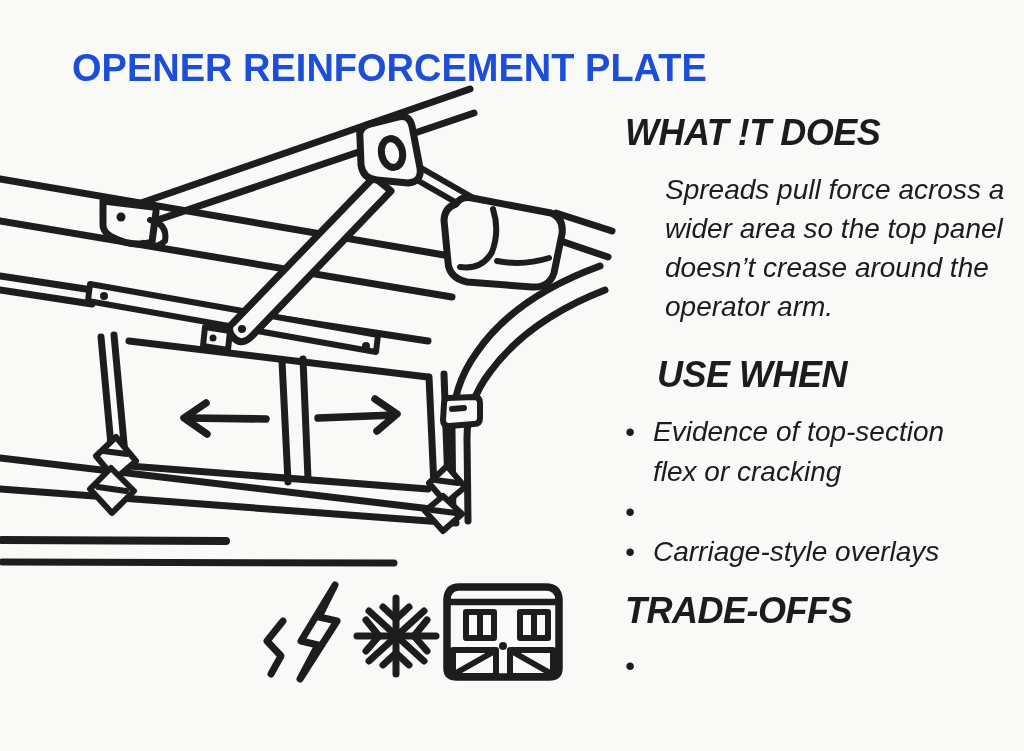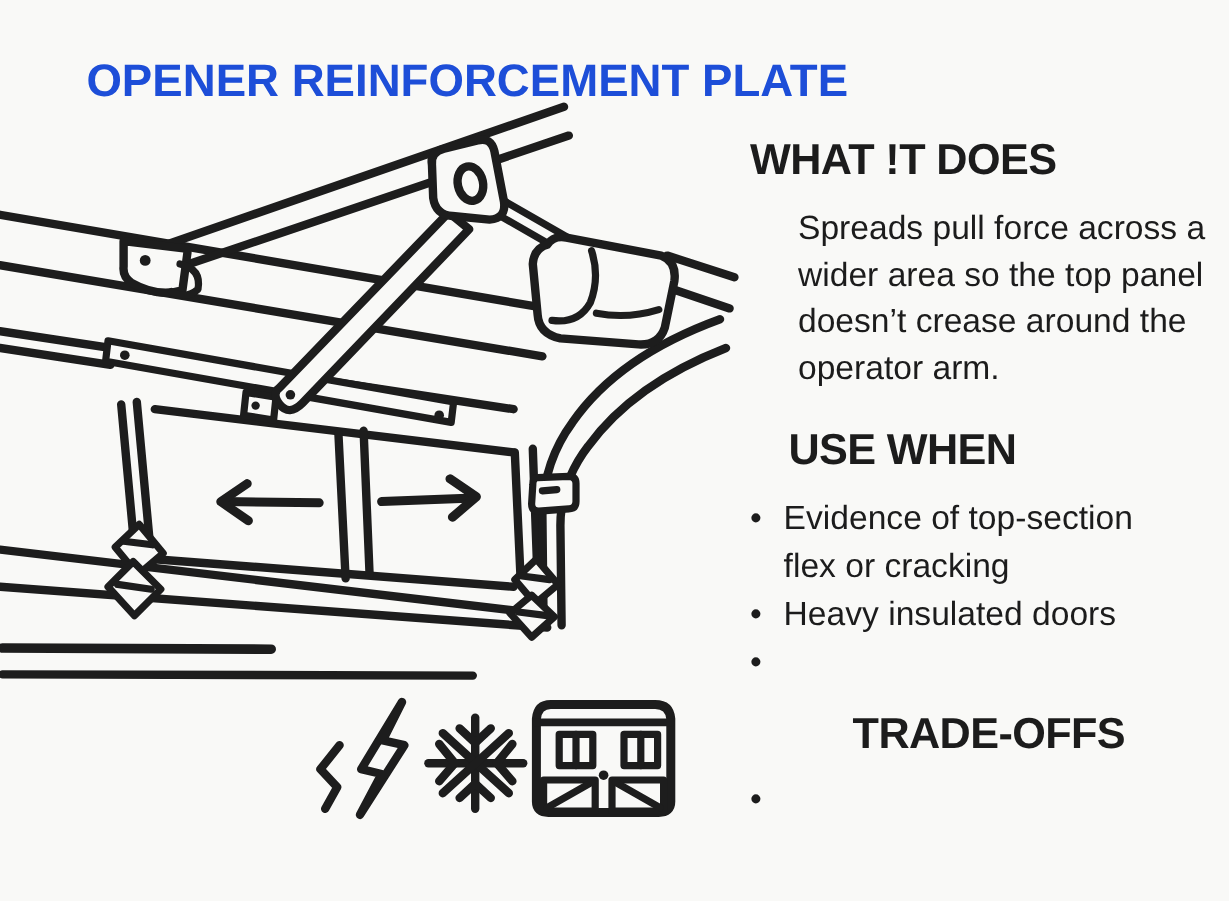--- a/index.html
+++ b/index.html
@@ -15,7 +15,7 @@
     color:#1d4ed8;white-space:nowrap;
   }
   .svg-layer{position:absolute;left:0;top:0;width:1024px;height:751px;}
-  .col{position:absolute;left:625px;width:398px;}
+  .col{position:absolute;left:625px;width:398px;font-style:italic;}
   .sec-heading{
     font-size:36px;font-weight:700;letter-spacing:-0.5px;color:#1c1c1c;
     white-space:nowrap;

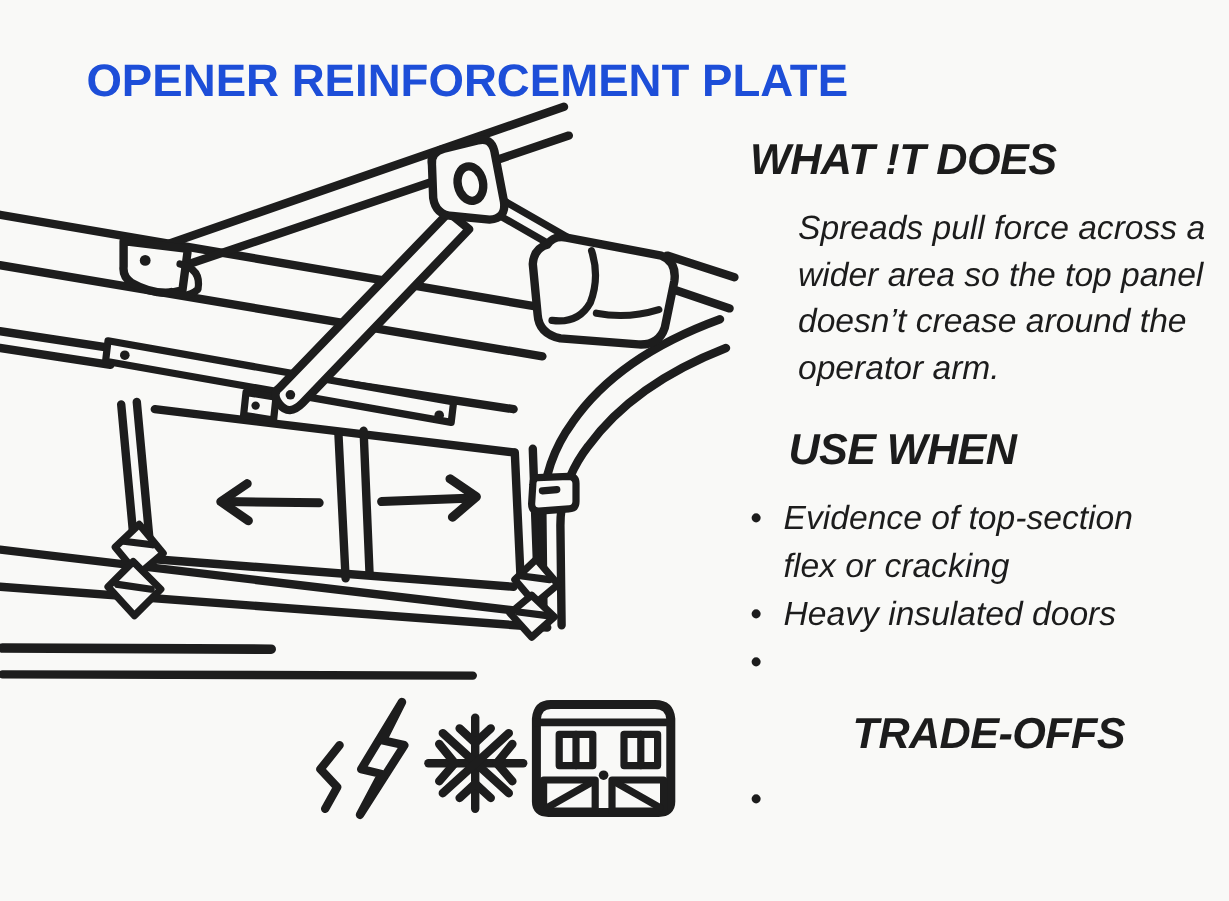--- a/index.html
+++ b/index.html
@@ -185,7 +185,6 @@
   </div>
   <div class="bullet-row">
     <span class="bullet-dot">•</span>
-    <span class="bullet-text">Heavy insulated doors</span>
   </div>
   <div class="bullet-row">
     <span class="bullet-dot">•</span>

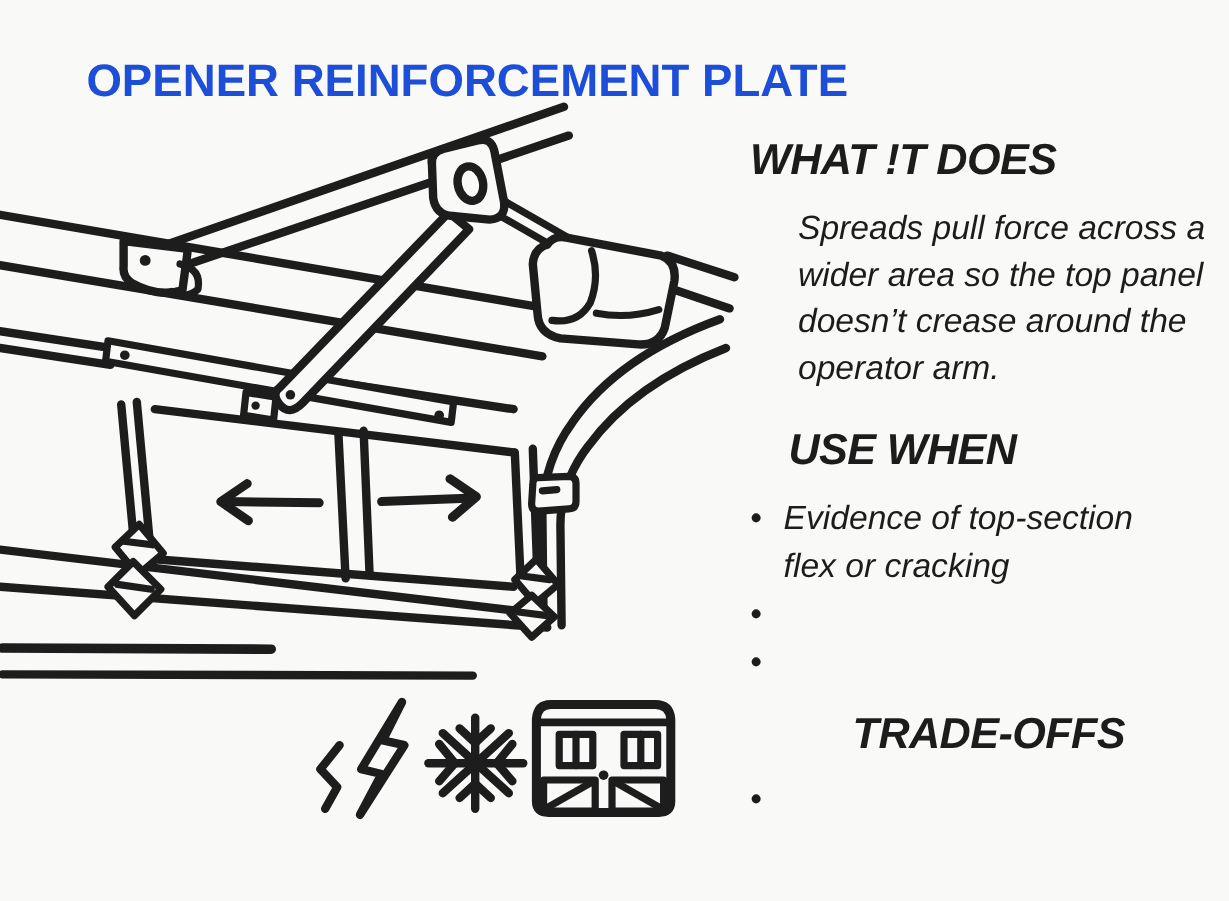--- a/index.html
+++ b/index.html
@@ -188,6 +188,7 @@
   </div>
   <div class="bullet-row">
     <span class="bullet-dot">•</span>
+    <span class="bullet-text">Carriage-style overlays</span>
   </div>
 </div>
 

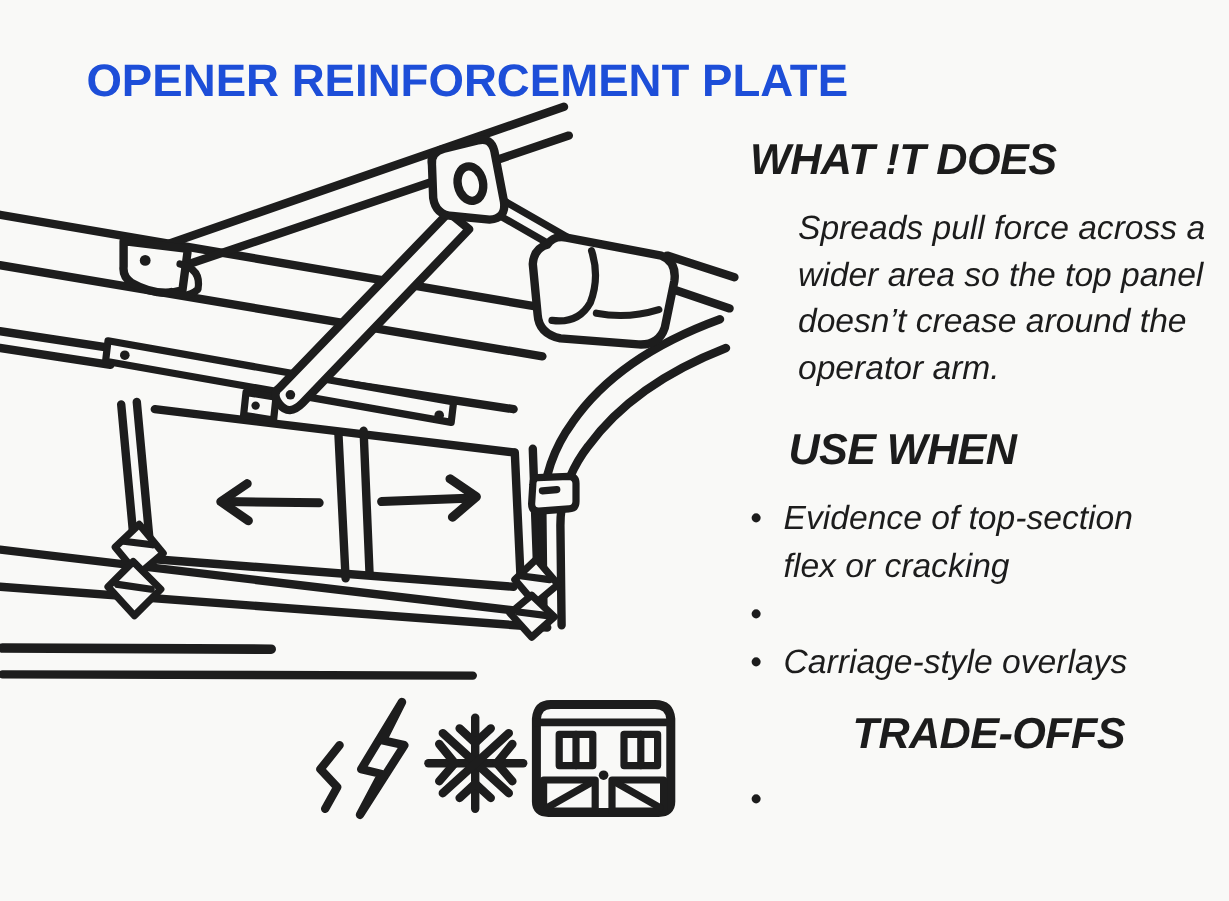--- a/index.html
+++ b/index.html
@@ -35,7 +35,7 @@
   .p-what{top:170px;margin-left:40px;}
   .h-use{top:354px;margin-left:32px;}
   .b-use{top:412px;}
-  .h-trade{top:590px;text-align:center;}
+  .h-trade{top:590px;}
   .b-trade{top:646px;}
   svg *{vector-effect:none;}
 </style>

